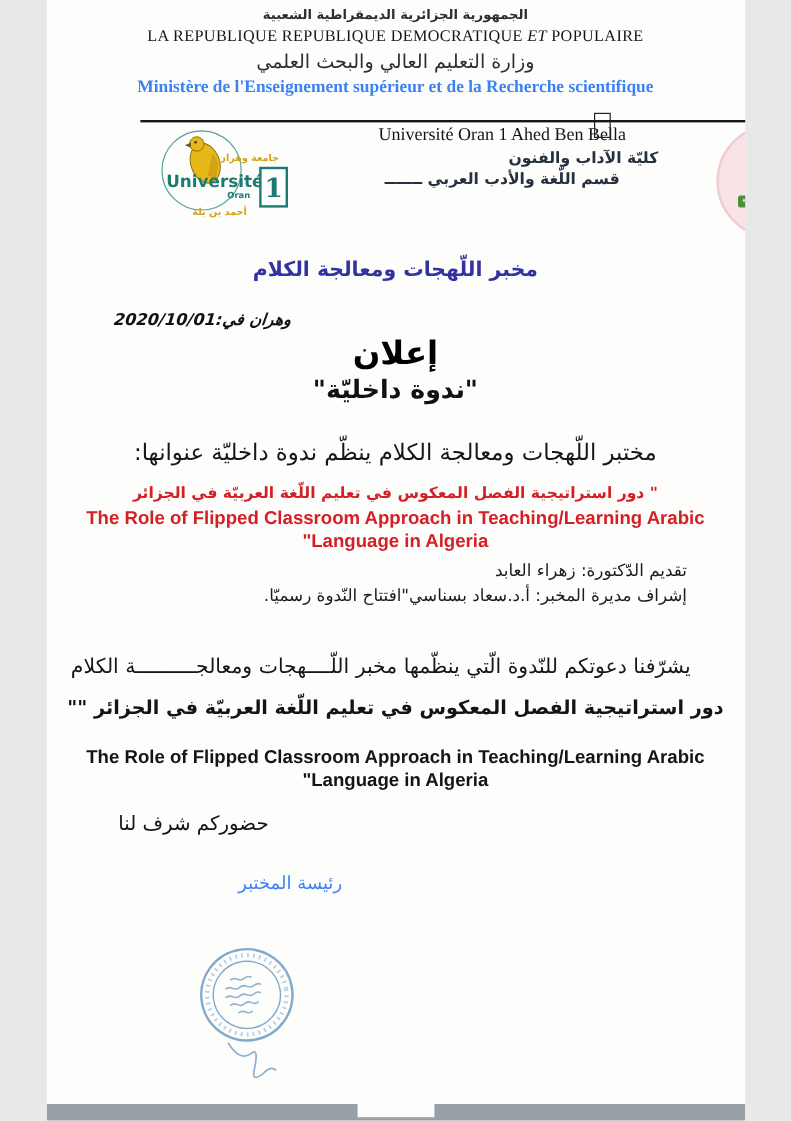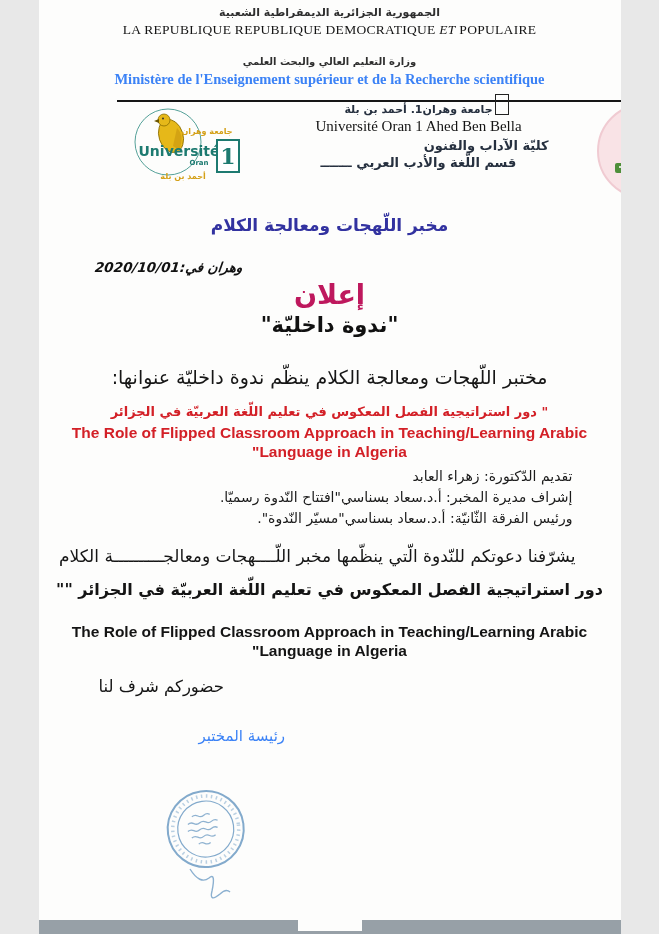--- a/index.html
+++ b/index.html
@@ -15,7 +15,7 @@
   .hdr-ar1{font-size:11px;font-weight:600;color:#2e2e2e;}
   .hdr-fr1{font-family:"Liberation Serif","DejaVu Serif",serif;font-size:13.5px;letter-spacing:.3px;margin-top:3px;color:#141414;}
   .hdr-fr1 .et{font-style:italic;}
-  .hdr-ar2{font-size:10px;font-weight:700;margin-top:18px;color:#2e2e2e;}
+  .hdr-ar2{font-size:16px;font-weight:400;margin-top:4px;color:#2e2e2e;}
   .hdr-fr2{font-family:"Liberation Serif","DejaVu Serif",serif;font-size:14.5px;font-weight:700;margin-top:4px;color:#3b82f6;}
   .rule{top:100px;left:78px;width:524px;border-top:2px solid #161616;height:0;}
   

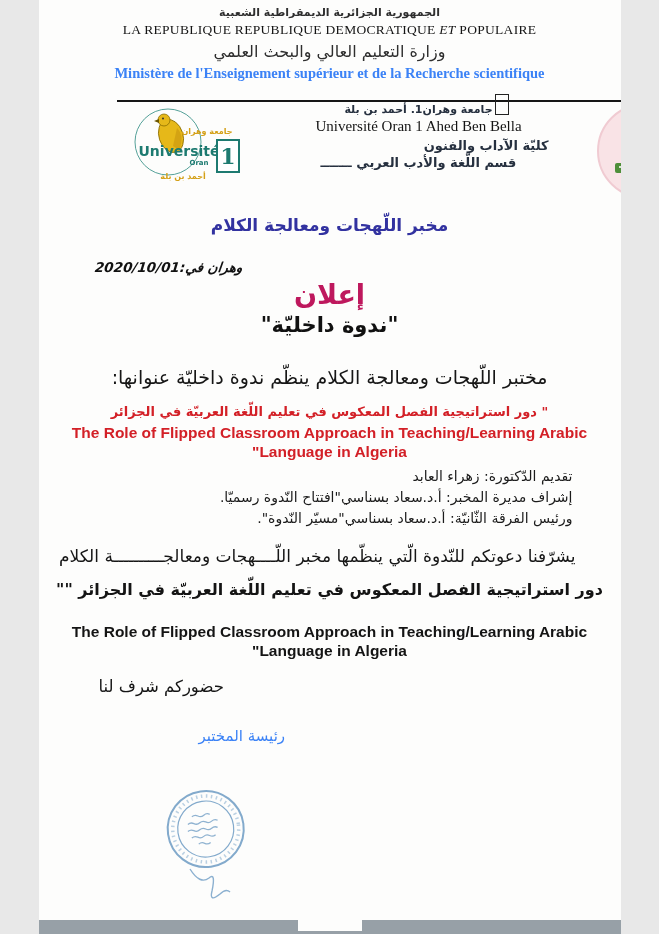--- a/index.html
+++ b/index.html
@@ -84,7 +84,6 @@
   </svg>
 
   <div class="abs inst">
-    <div class="inst-ar1" dir="rtl">جامعة وهران1. أحمد بن بلة</div>
     <div class="inst-fr">Université Oran 1 Ahed Ben Bella</div>
     <div class="inst-ar2" dir="rtl">كليّة الآداب والفنون</div>
     <div class="inst-ar3" dir="rtl">قسم اللّغة والأدب العربي ـــــــ</div>

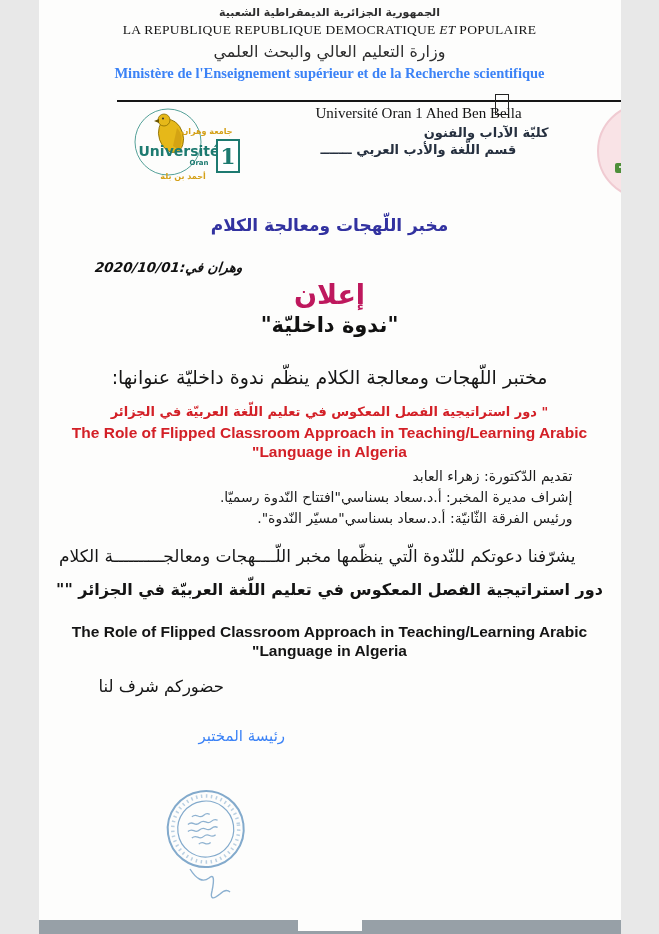--- a/index.html
+++ b/index.html
@@ -28,7 +28,7 @@
   
   .lab-title{top:215px;font-size:17px;font-weight:600;color:#3232a0;}
   .date-line{top:259px;left:56px;direction:rtl;font-size:13.5px;font-weight:700;font-style:italic;transform:skewX(-6deg);color:#111;}
-  .announce{top:279px;font-size:27px;font-weight:700;color:#be185d;}
+  .announce{top:279px;font-size:27px;font-weight:700;color:#000000;}
   .subtitle{top:313px;font-size:21px;font-weight:700;color:#111;}
   .organizer{top:366px;font-size:19px;font-weight:500;color:#161616;}
   

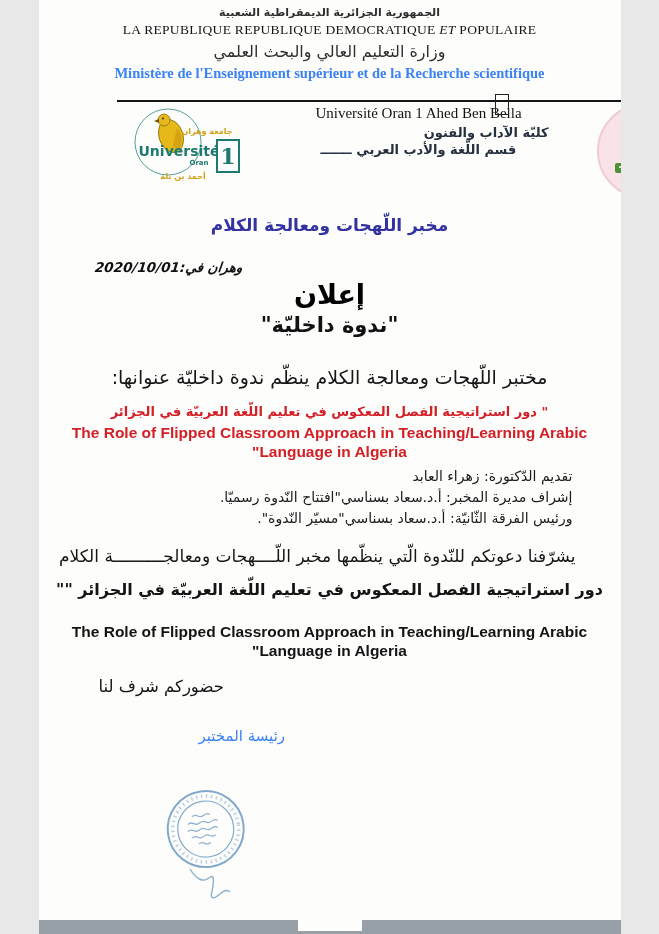--- a/index.html
+++ b/index.html
@@ -127,7 +127,6 @@
   <div class="abs details">
     <div>تقديم الدّكتورة: زهراء العابد</div>
     <div>إشراف مديرة المخبر: أ.د.سعاد بسناسي"افتتاح النّدوة رسميّا.</div>
-    <div>ورئيس الفرقة الثّانيّة: أ.د.سعاد بسناسي"مسيّر النّدوة".</div>
   </div>
 
   <div class="abs invitation">يشرّفنا دعوتكم للنّدوة الّتي ينظّمها مخبر اللّــــهجات ومعالجــــــــــة الكلام</div>

